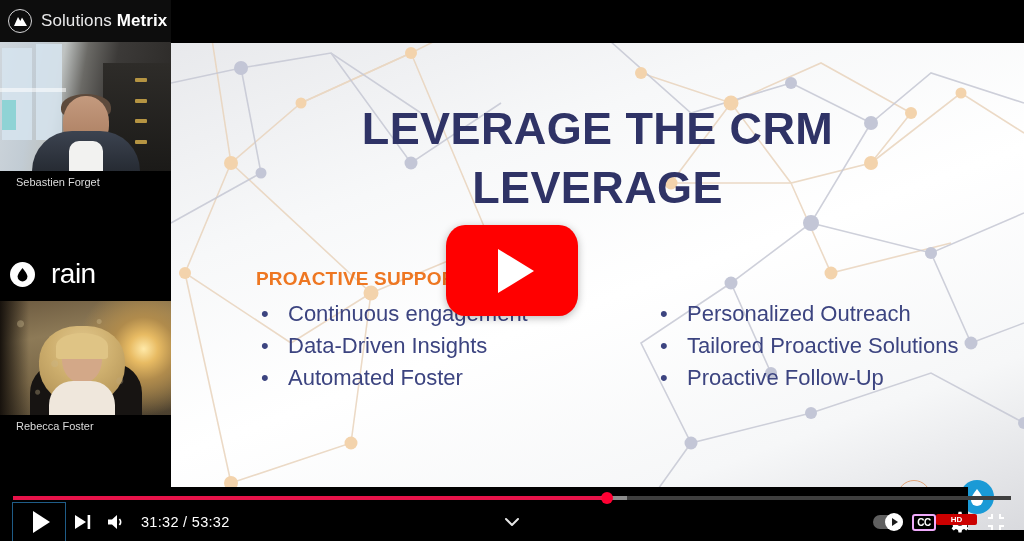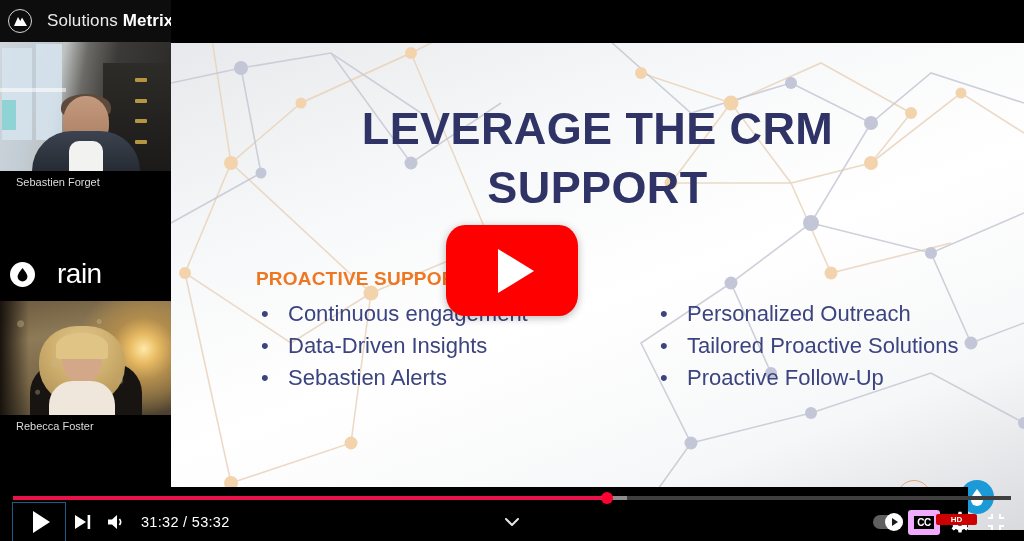--- a/index.html
+++ b/index.html
@@ -22,7 +22,7 @@
   }
   .brandbar {
     position:relative; height:42px; background:#0d0d0d;
-    display:flex; align-items:center; padding-left:8px; gap:15px;
+    display:flex; align-items:center; padding-left:8px; gap:9px;
   }
   .brandbar.rain { background:#000; height:54px; padding-left:10px; }
   .brand-txt { color:#e9e9ea; font-size:17px; letter-spacing:.1px; white-space:nowrap; }

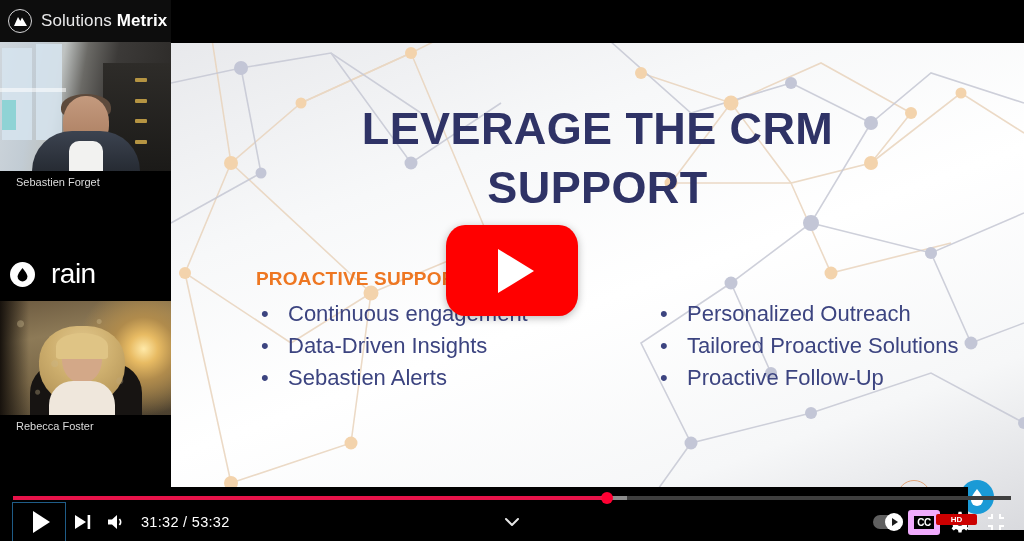--- a/index.html
+++ b/index.html
@@ -300,7 +300,7 @@
 
       <div class="slide-title">
         <div>LEVERAGE THE CRM</div>
-        <div>SUPPORT</div>
+        <div>LEVERAGE</div>
       </div>
 
       <div class="col-head">PROACTIVE SUPPORT</div>

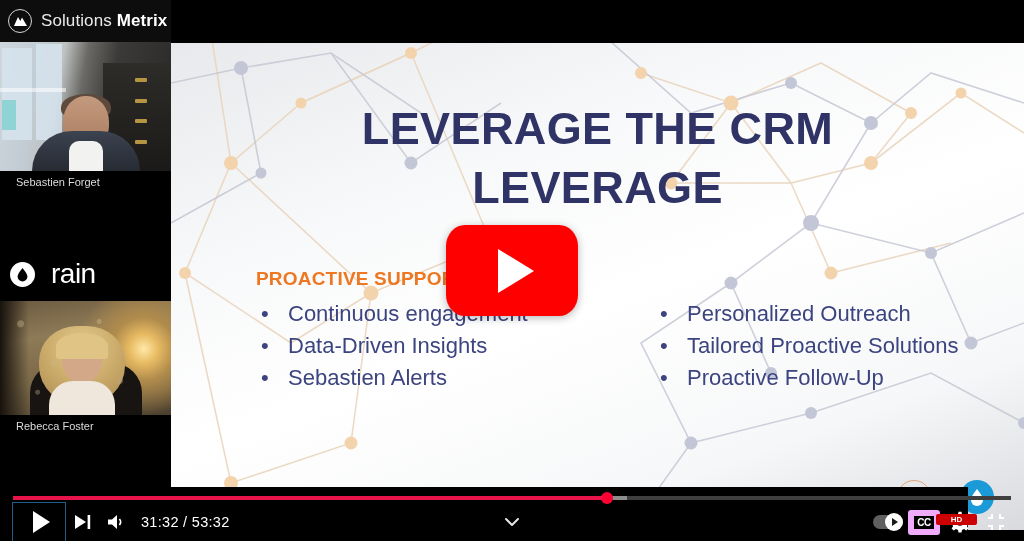--- a/index.html
+++ b/index.html
@@ -316,7 +316,7 @@
           </li>
         <li>
             <span class="dot">•</span>
-            <span>Sebastien Alerts</span>
+            <span>Automated Foster</span>
           </li>
       </ul>
 

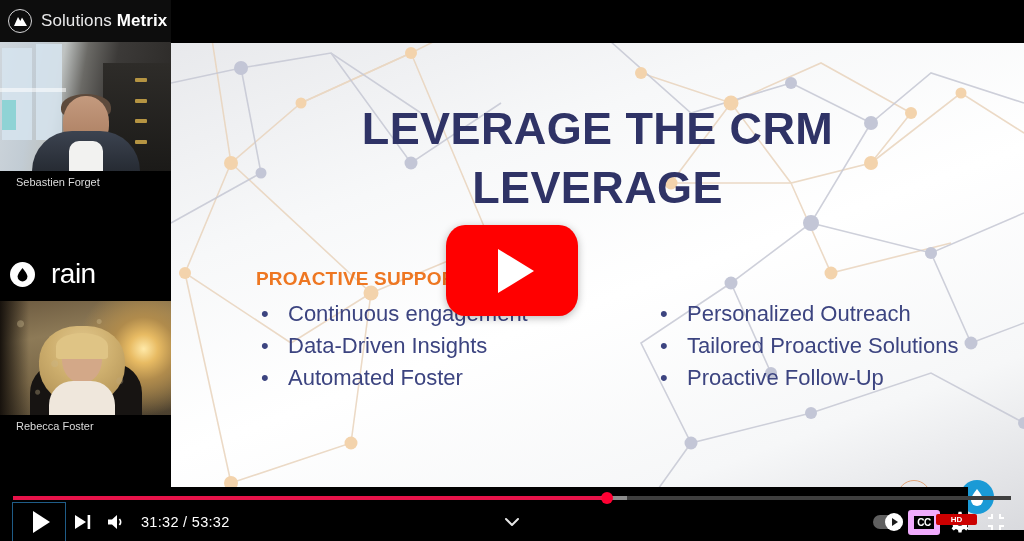--- a/index.html
+++ b/index.html
@@ -169,7 +169,7 @@
       border-radius:50%; background:#fff; display:flex; align-items:center; justify-content:center; }
   .toggle .knob .t { width:0;height:0;border-left:6px solid #1a1a1a;
       border-top:4px solid transparent;border-bottom:4px solid transparent; margin-left:2px;}
-  .cc-box { border:6px solid #f0abfc; border-radius:3px; padding:0 3px;
+  .cc-box { border:2px solid #f0abfc; border-radius:3px; padding:0 3px;
       color:#fff; font-size:10px; font-weight:bold; letter-spacing:-.5px; line-height:13px; }
   .hd-badge { position:absolute; right:-1px; top:3px; background:#cc0000; color:#fff;
       font-size:8px; font-weight:bold; padding:1px 15px; border-radius:2px; letter-spacing:-.2px; }

